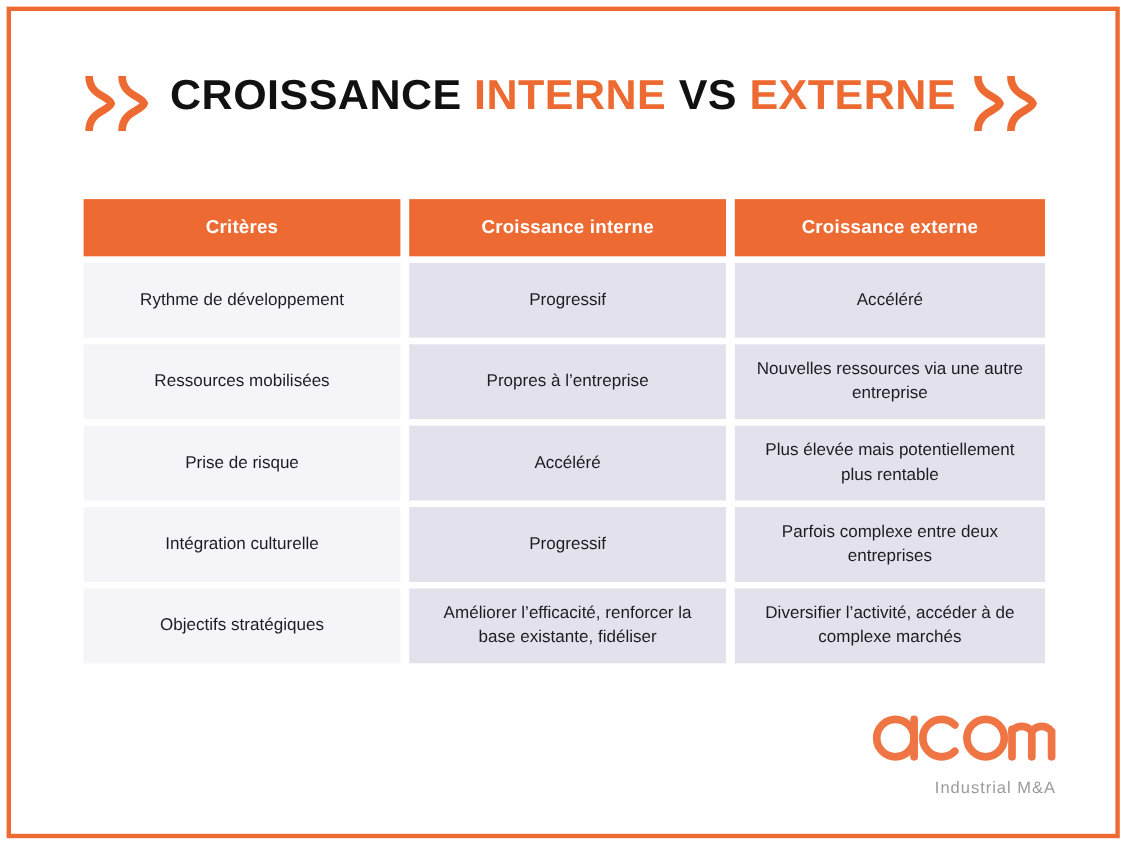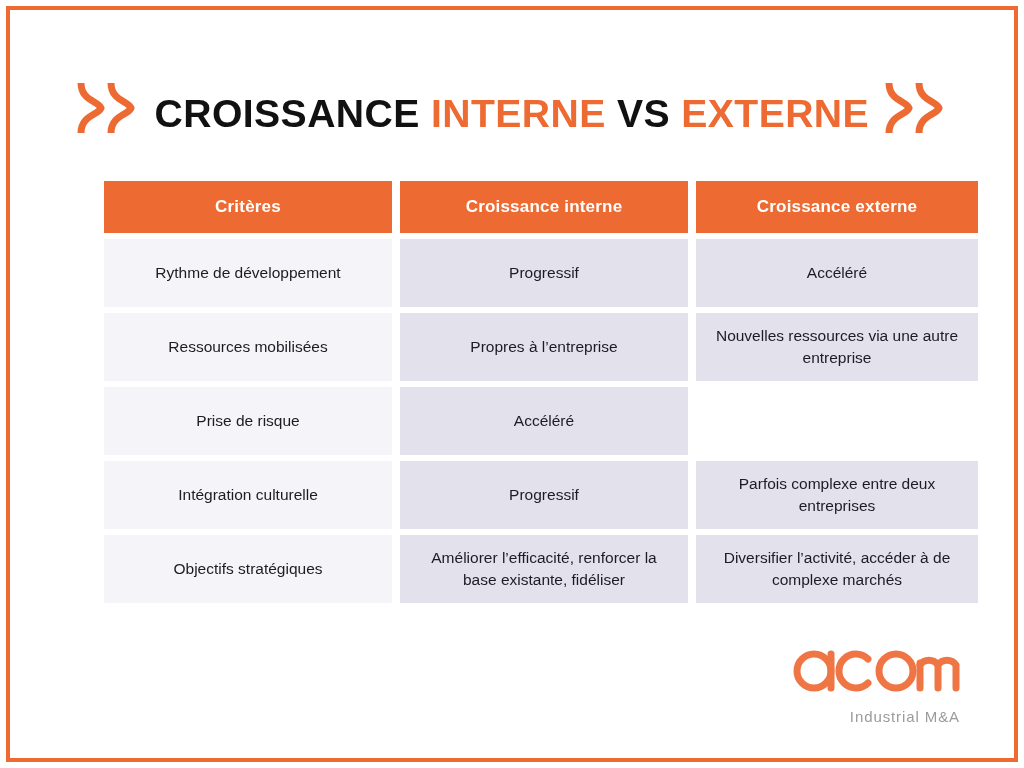--- a/index.html
+++ b/index.html
@@ -32,7 +32,7 @@
     left:0; top:66px;
     width:1024px; height:70px;
     display:flex;
-    align-items:flex-end;
+    align-items:flex-start;
     justify-content:center;
     gap:26px;
   }

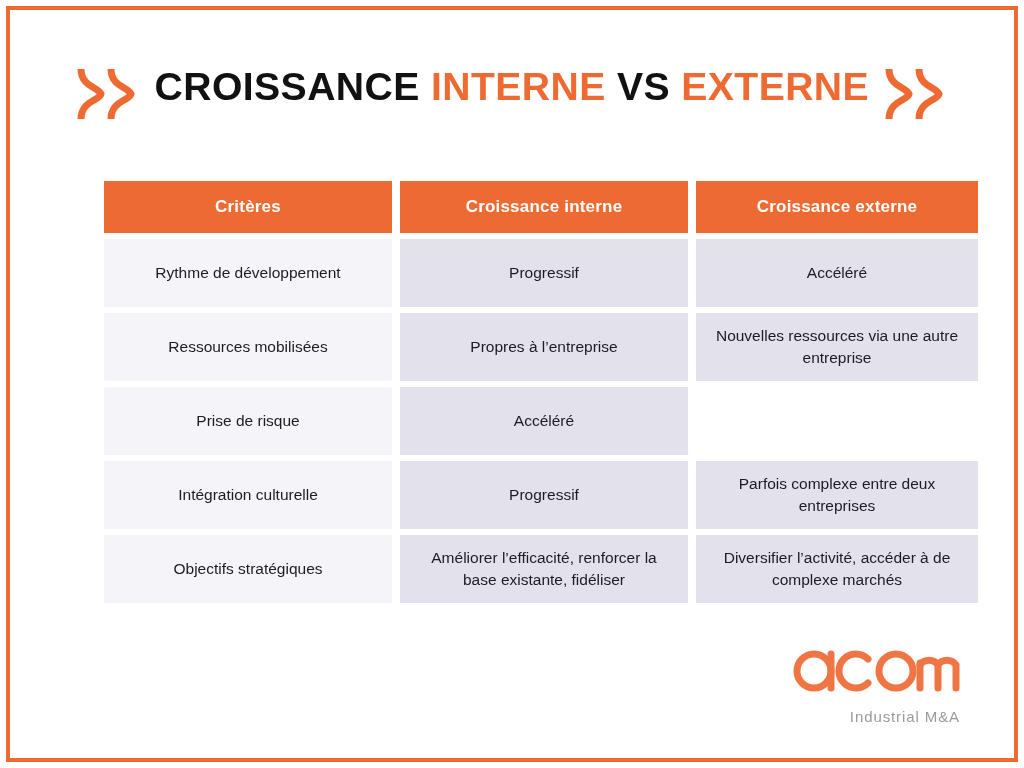--- a/index.html
+++ b/index.html
@@ -62,7 +62,6 @@
     display:flex;
     gap:8px;
     margin-bottom:6px;
-    margin-left:28px;
   }
   .row:last-child { margin-bottom:0; }
 

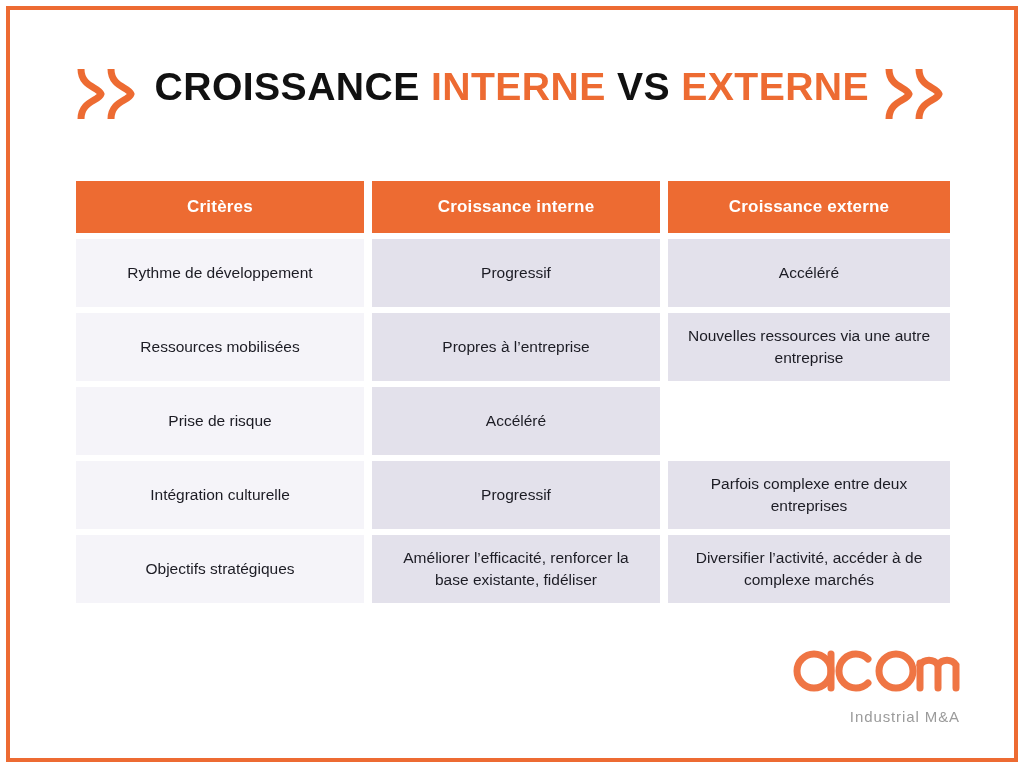--- a/index.html
+++ b/index.html
@@ -163,6 +163,7 @@
     <div class="row body-row">
       <div class="cell c1">Prise de risque</div>
       <div class="cell c2">Accéléré</div>
+      <div class="cell c3">Plus élevée mais potentiellement plus rentable</div>
     </div>
 
     <div class="row body-row">

